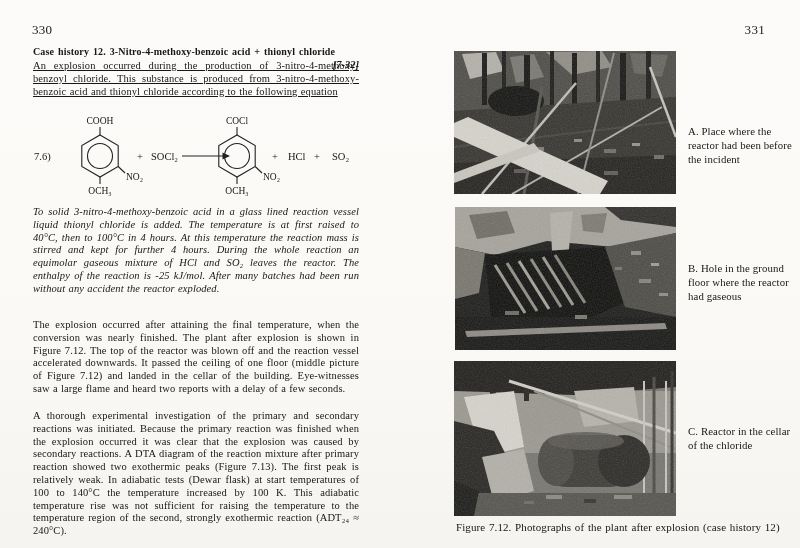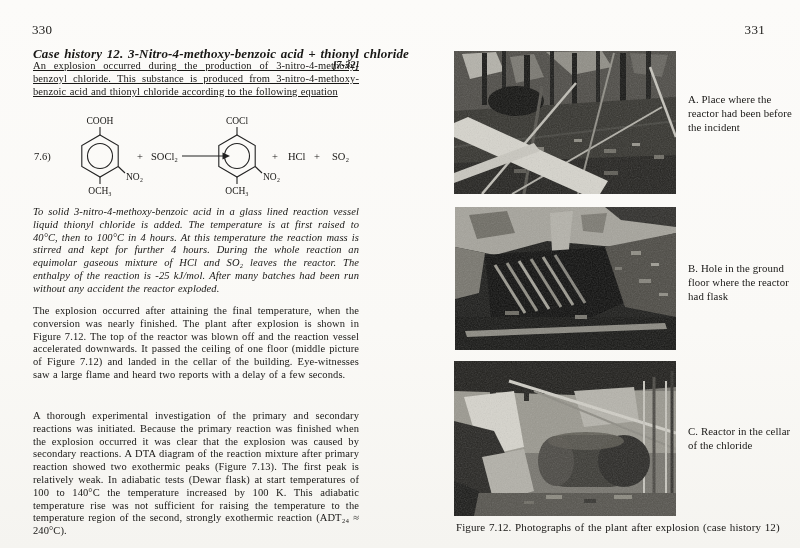--- a/index.html
+++ b/index.html
@@ -15,7 +15,7 @@
 
   .title {
     position:absolute; left:33px; top:46px; width:326px;
-    font-size:13px; font-weight:bold; font-style:italic;
+    font-size:10px; font-weight:bold; 
     white-space:nowrap; letter-spacing:0.15px; word-spacing:1.2px;
   }
   .ref {

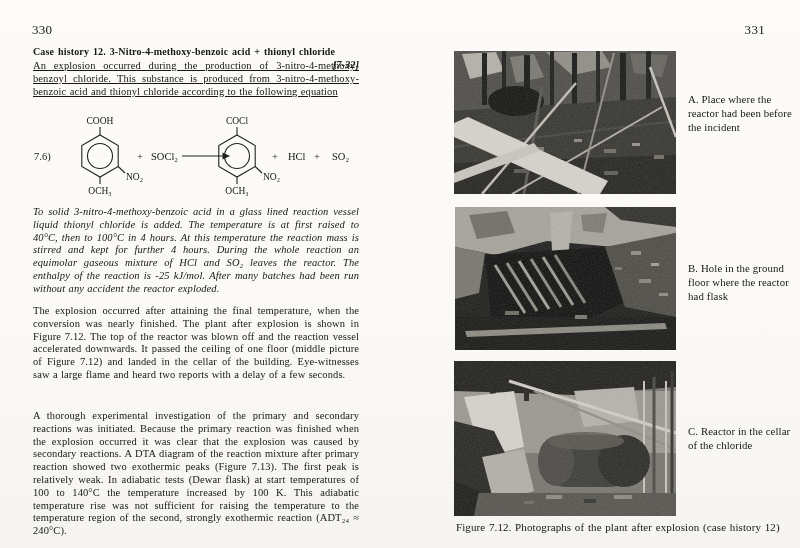--- a/index.html
+++ b/index.html
@@ -46,7 +46,7 @@
     position:absolute; left:688px; width:110px;
     font-size:10.8px; line-height:14px; letter-spacing:0.1px;
   }
-  .cap-a { top:92px;font-family:Liberation Serif, serif; }
+  .cap-a { top:124px;font-family:Liberation Serif, serif; }
   .cap-b { top:261px; }
   .cap-c { top:424px; }
 

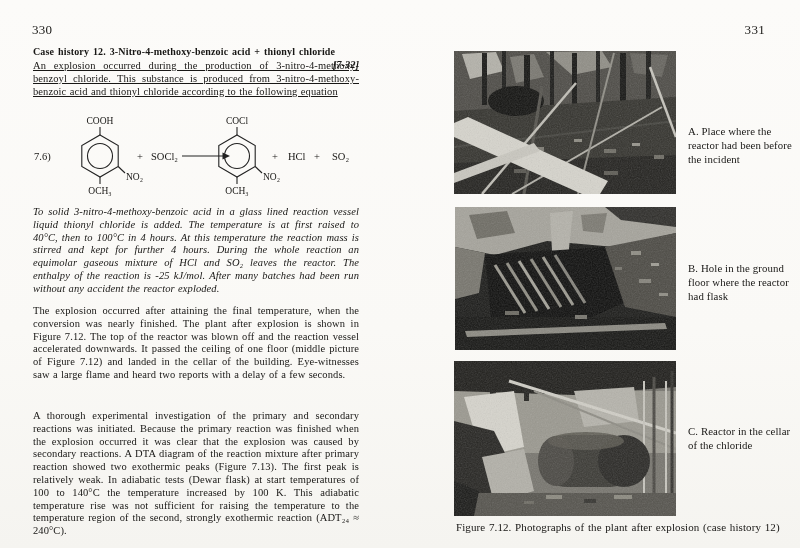--- a/index.html
+++ b/index.html
@@ -198,7 +198,7 @@
         <rect width="221" height="143" filter="url(#g2)" opacity="0.22"></rect>
       </svg>
     </div>
-    <div class="photo-cap cap-b">B. Hole in the ground floor where the reactor had flask</div>
+    <div class="photo-cap cap-b">B. Hole in the ground floor where the reactor had gaseous</div>
 
     <div class="photo photo-c">
       <svg width="222" height="155" viewBox="0 0 222 155">

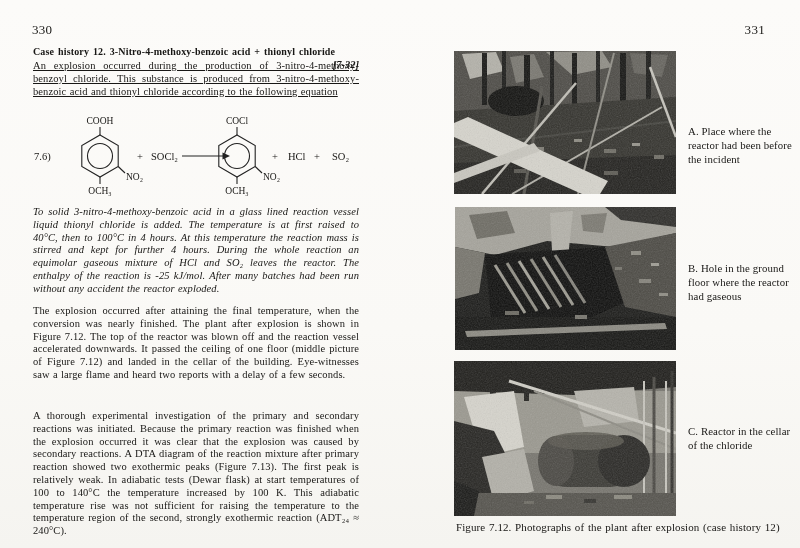--- a/index.html
+++ b/index.html
@@ -29,7 +29,7 @@
   }
   .p1 { top:60px;text-decoration:underline; }
   .p2 { top:206px;font-style:italic; }
-  .p3 { top:305px; }
+  .p3 { top:319px; }
   .p4 { top:399px;margin-top:11px; }
 
   .equation { position:absolute; left:30px; top:112px; width:340px; height:96px; }

